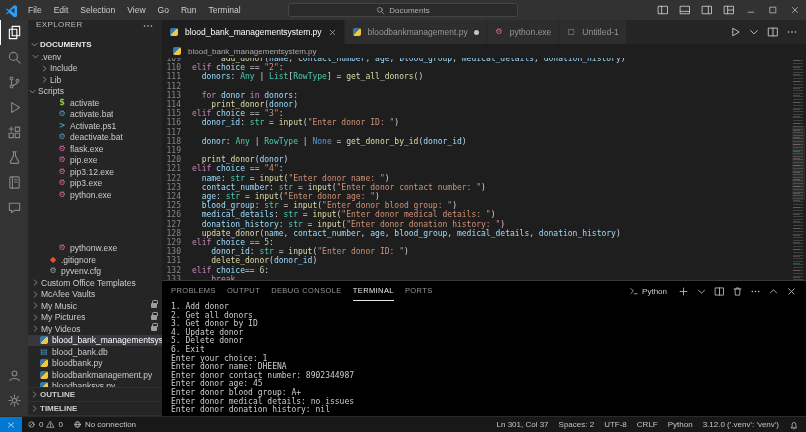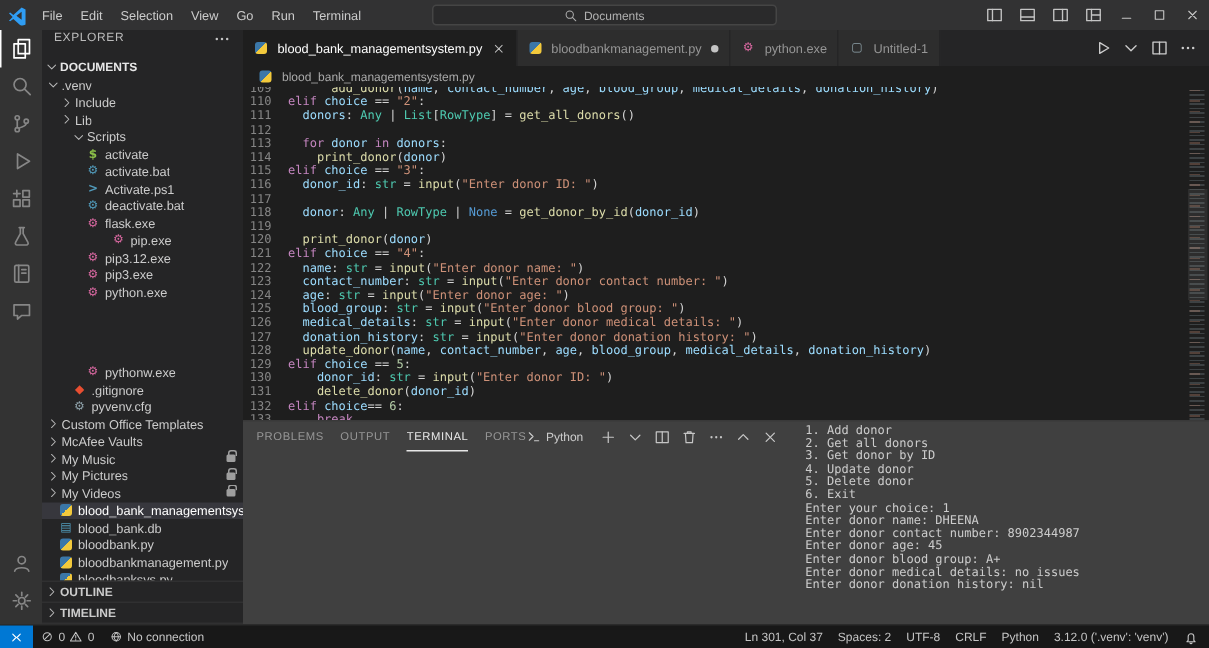--- a/index.html
+++ b/index.html
@@ -309,7 +309,7 @@
             </span>
             <span class="tree-label">Lib</span>
           </div>
-          <div class="row" style="padding-left: 20px;">
+          <div class="row" style="padding-left: 0;">
             <span class="icon i9 chev">
               <svg viewBox="0 0 16 16" fill="none" stroke="currentColor" stroke-width="1.2" stroke-linecap="round" stroke-linejoin="round">
                 <path d="M3.5 6 8 10.5 12.5 6"></path>

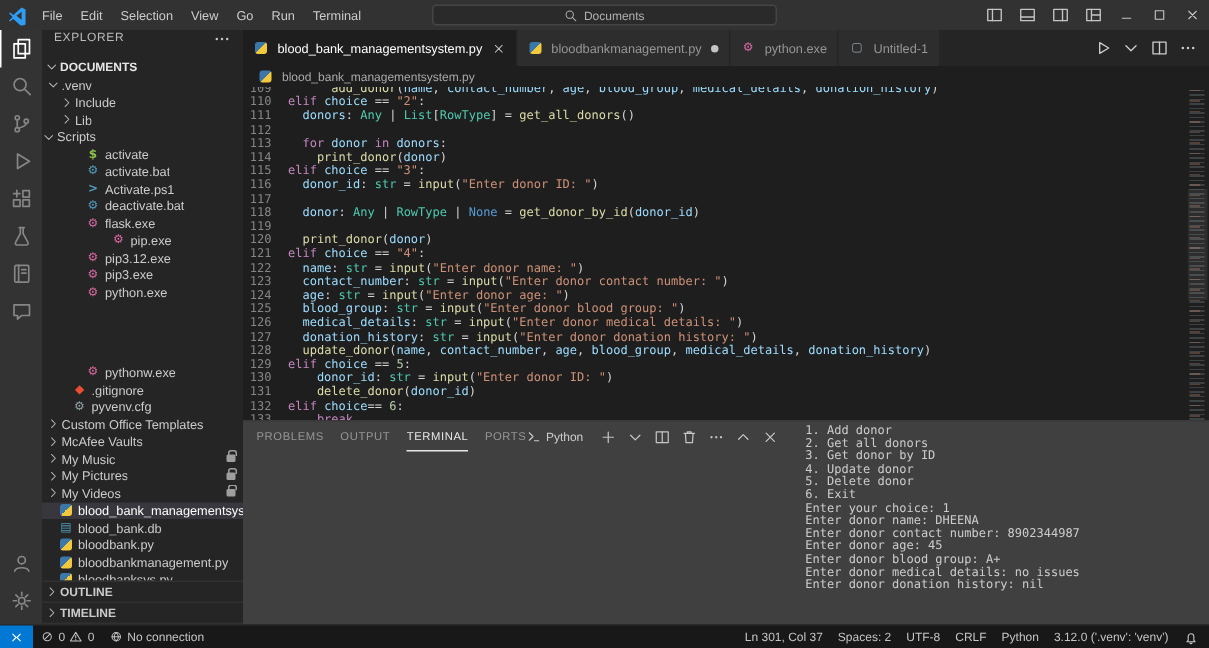--- a/index.html
+++ b/index.html
@@ -342,7 +342,7 @@
             <span class="fi fi-exe"></span>
             <span class="tree-label">flask.exe</span>
           </div>
-          <div class="row" style="padding-left: 38px;">
+          <div class="row" style="padding-left: 21px;">
             <span class="chev-spacer"></span>
             <span class="fi fi-exe"></span>
             <span class="tree-label">pip.exe</span>

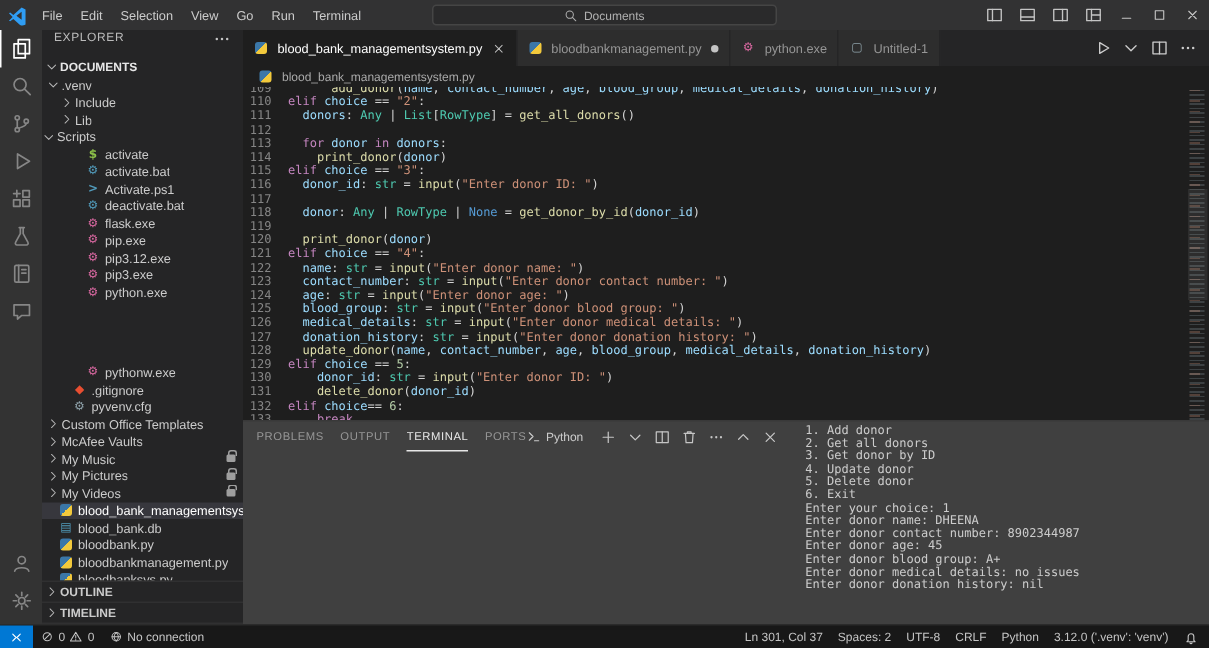--- a/index.html
+++ b/index.html
@@ -78,7 +78,7 @@
   #minimap::before{content:"";position:absolute;left:0;right:0;top:66px;height:74px;background:rgba(200,200,200,.09)}
 
   
-  #panel{height:136px;flex:none;display:flex;flex-direction:row;background:#404040;border-top:1px solid #393939}
+  #panel{height:136px;flex:none;display:flex;flex-direction:column;background:#000000;border-top:1px solid #393939}
   #panel-header{height:20px;display:flex;align-items:center;padding:0 9px;flex:none}
   #panel-tabs{display:flex;gap:11px;height:100%}
   .ptab{font-size:7.5px;letter-spacing:.4px;color:#969696;display:flex;align-items:center;border-bottom:1px solid transparent;cursor:default}

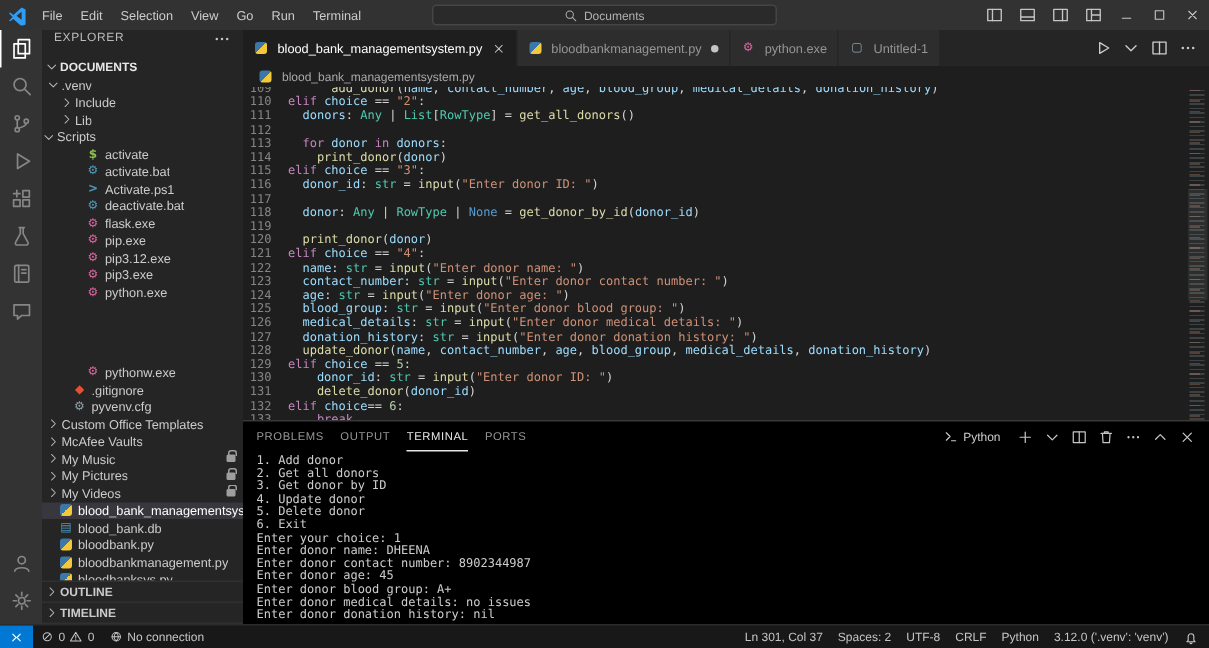--- a/index.html
+++ b/index.html
@@ -565,6 +565,7 @@
           <div id="panel-tabs">
               <div class="ptab">PROBLEMS</div>
               <div class="ptab">OUTPUT</div>
+              <div class="ptab">DEBUG CONSOLE</div>
               <div class="ptab active">TERMINAL</div>
               <div class="ptab">PORTS</div>
             </div>

